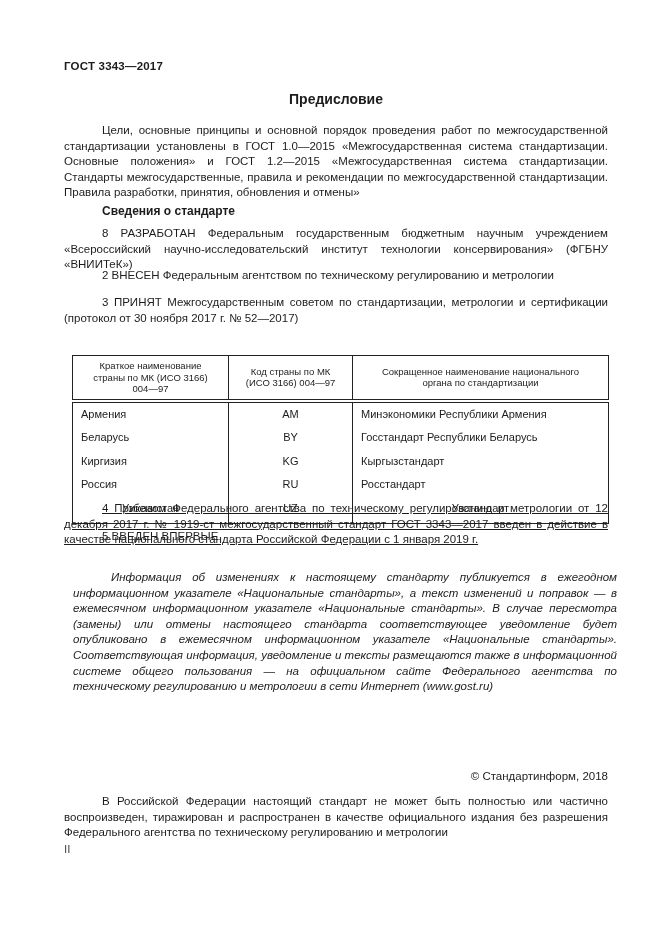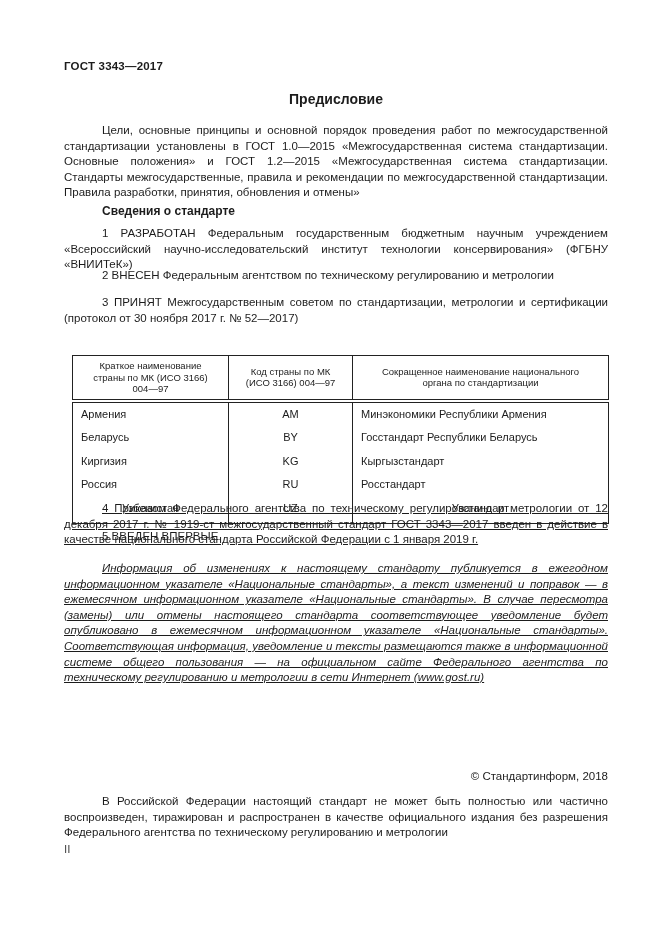--- a/index.html
+++ b/index.html
@@ -117,7 +117,7 @@
 
   <h2 class="block subheading">Сведения о стандарте</h2>
 
-  <p class="block body-text item-0">1 РАЗРАБОТАН Федеральным государственным бюджетным научным учреждением «Всероссийский научно-исследовательский институт технологии консервирования» (ФГБНУ «ВНИИТеК»)</p>
+  <p class="block body-text item-0">8 РАЗРАБОТАН Федеральным государственным бюджетным научным учреждением «Всероссийский научно-исследовательский институт технологии консервирования» (ФГБНУ «ВНИИТеК»)</p>
   <p class="block body-text item-1">2 ВНЕСЕН Федеральным агентством по техническому регулированию и метрологии</p>
   <p class="block body-text item-2">3 ПРИНЯТ Межгосударственным советом по стандартизации, метрологии и сертификации (протокол от 30 ноября 2017 г. № 52—2017)</p>
 

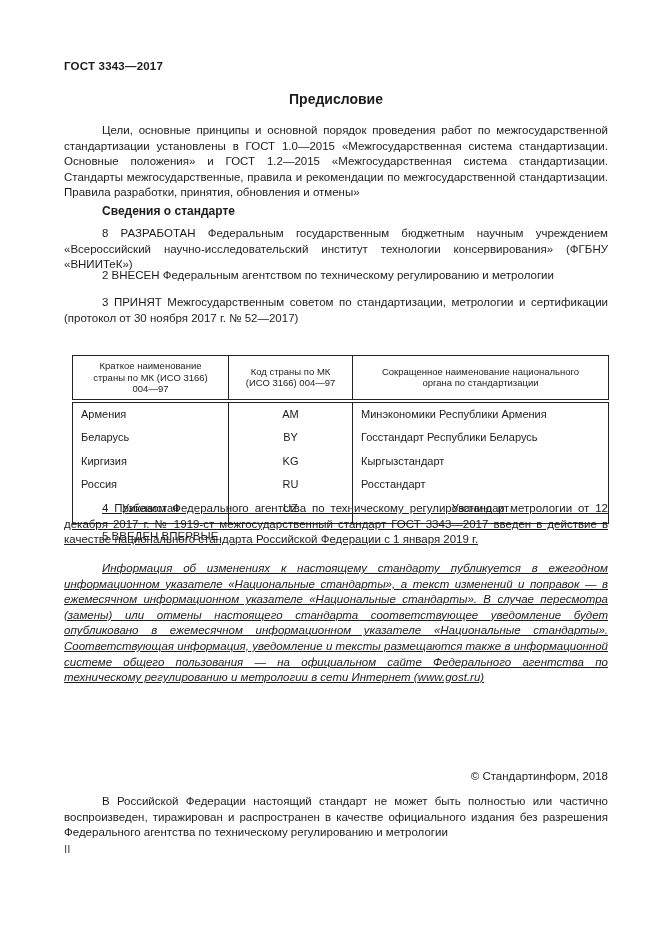--- a/index.html
+++ b/index.html
@@ -89,8 +89,7 @@
     line-height: 15.6px;
     text-align: justify;
     text-indent: 38px;
-    margin: 0;
-    text-decoration: underline;
+    margin: 9px;
   }
   .copyright {
     top: 770px;

